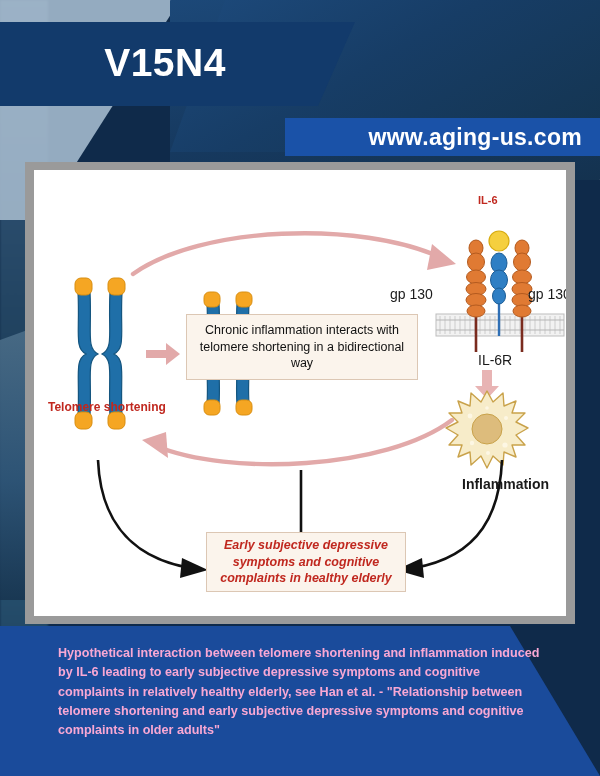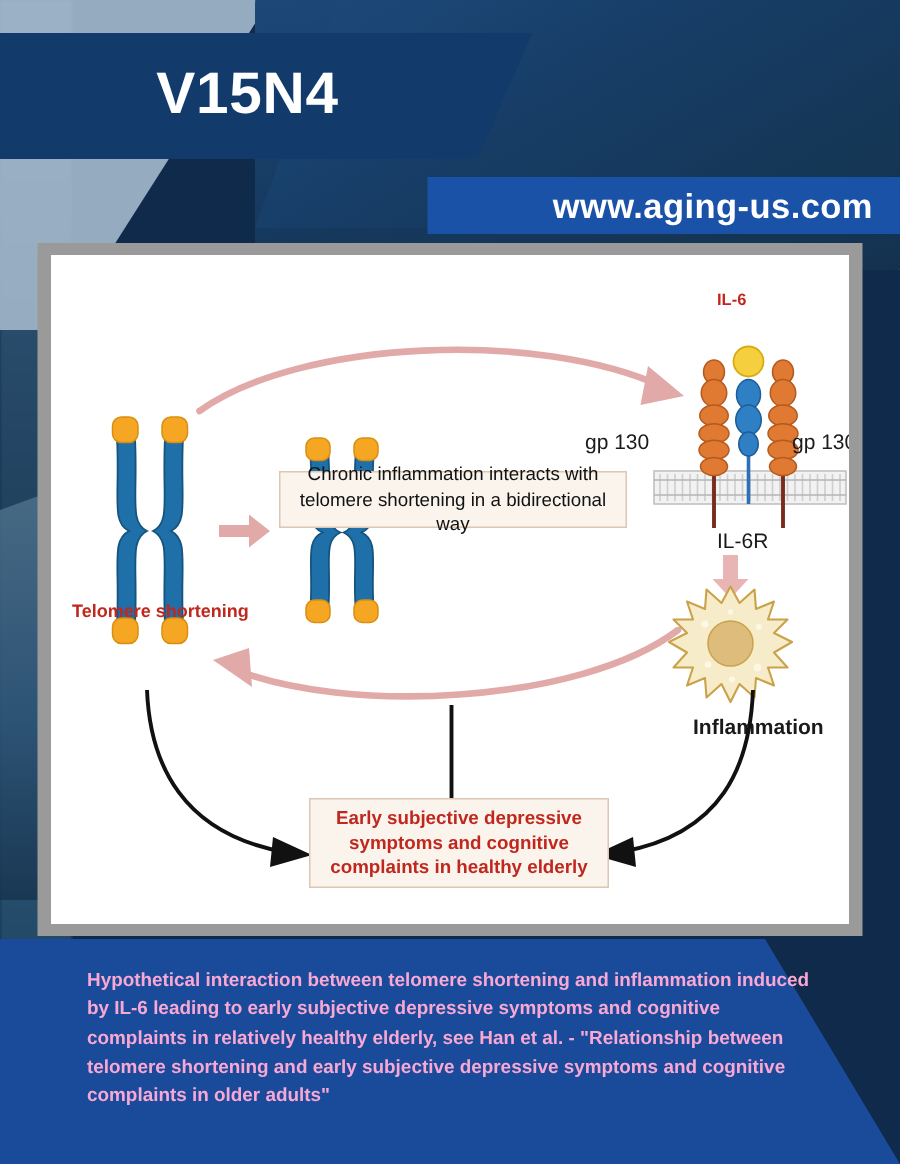--- a/index.html
+++ b/index.html
@@ -204,7 +204,7 @@
       <path d="M30,14 L6,22 L32,40 Z" fill="#e2a9a9"></path>
     </svg>
 
-    <div class="info-box" style="left:152px;top:144px;width:232px;height:38px;padding:4px 10px;">
+    <div class="info-box" style="left:152px;top:144px;width:232px;height:66px;padding:4px 10px;">
       <div class="txt">Chronic inflammation interacts with telomere shortening in a bidirectional way</div>
     </div>
 

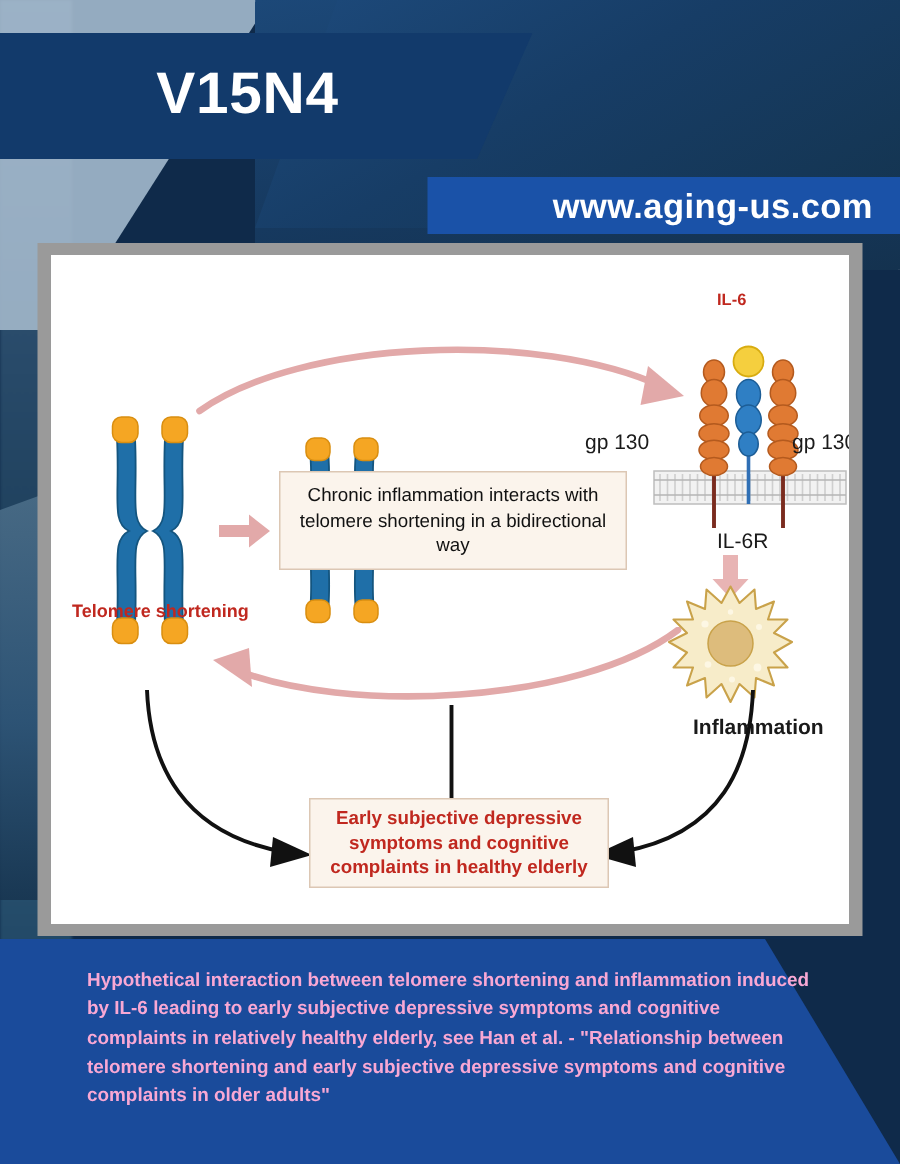--- a/index.html
+++ b/index.html
@@ -319,7 +319,7 @@
       <path d="M32,100 L6,112 L34,120 Z" fill="#111"></path>
     </svg>
 
-    <div class="info-box red-box" style="left:172px;top:362px;width:200px;height:60px;padding:16px 8px;">
+    <div class="info-box red-box" style="left:172px;top:362px;width:200px;height:60px;padding:16px 8px;font-style:italic;">
       <div class="txt">Early subjective depressive symptoms and cognitive complaints in healthy elderly</div>
     </div>
 

